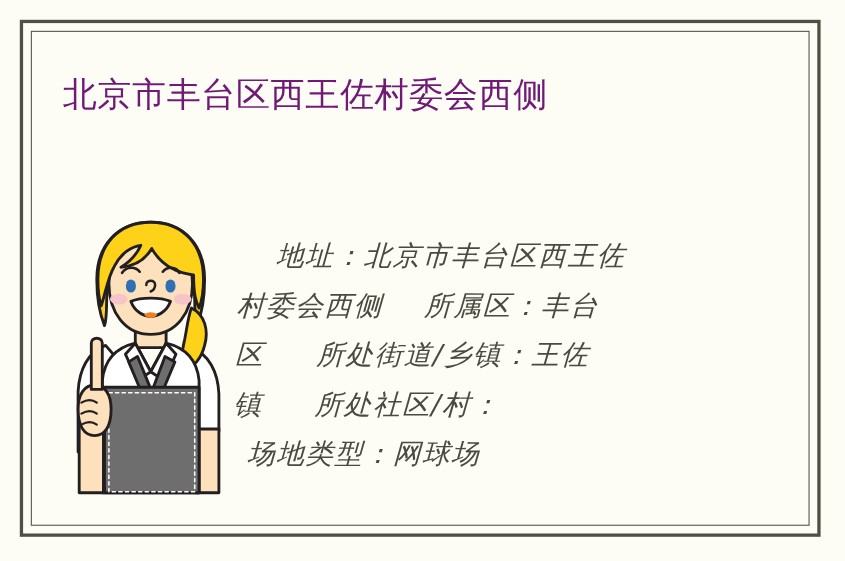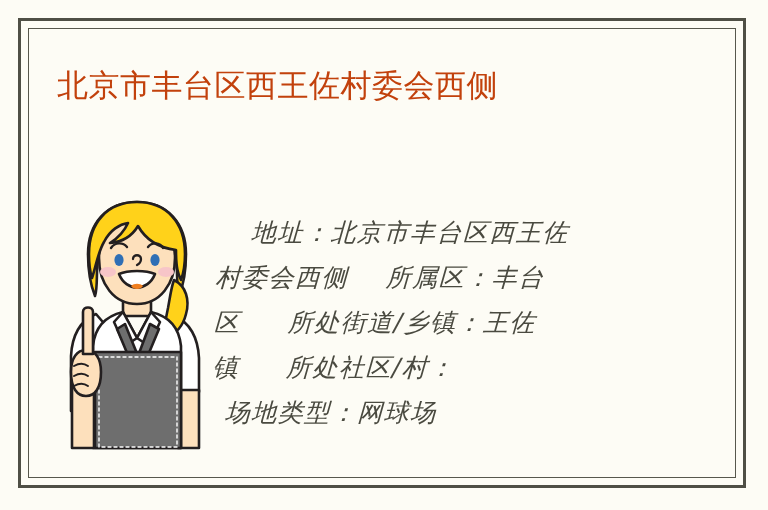--- a/index.html
+++ b/index.html
@@ -52,7 +52,7 @@
     font-size: 31px;
     line-height: 40px;
     letter-spacing: 0.5px;
-    color: #c2410c;
+    color: #701a75;
     font-weight: 400;
     white-space: nowrap;
   }

